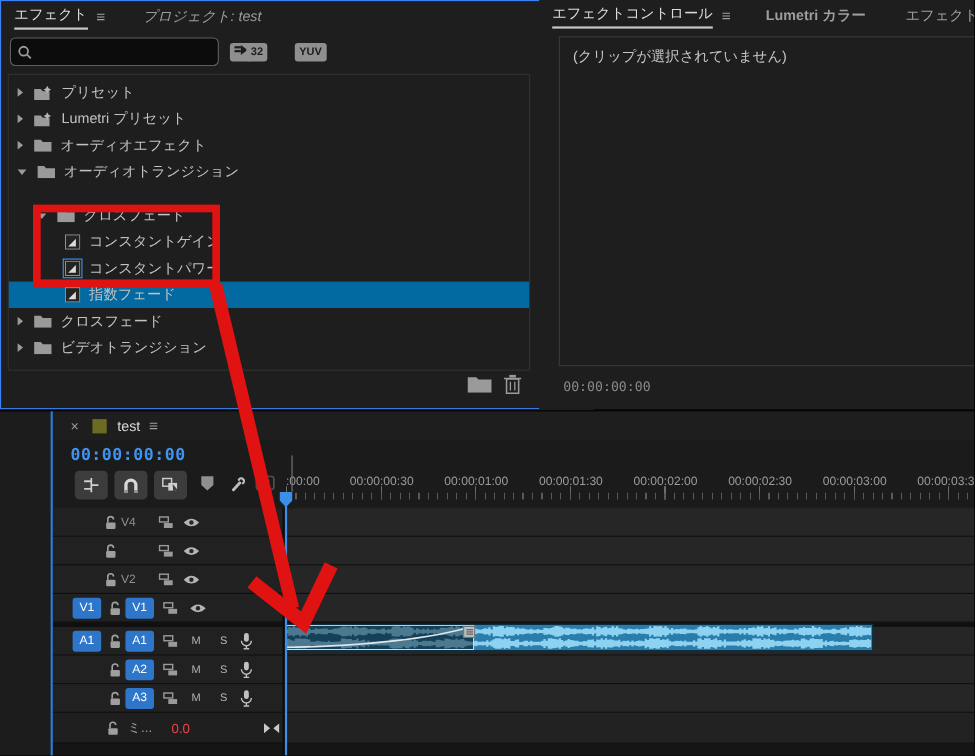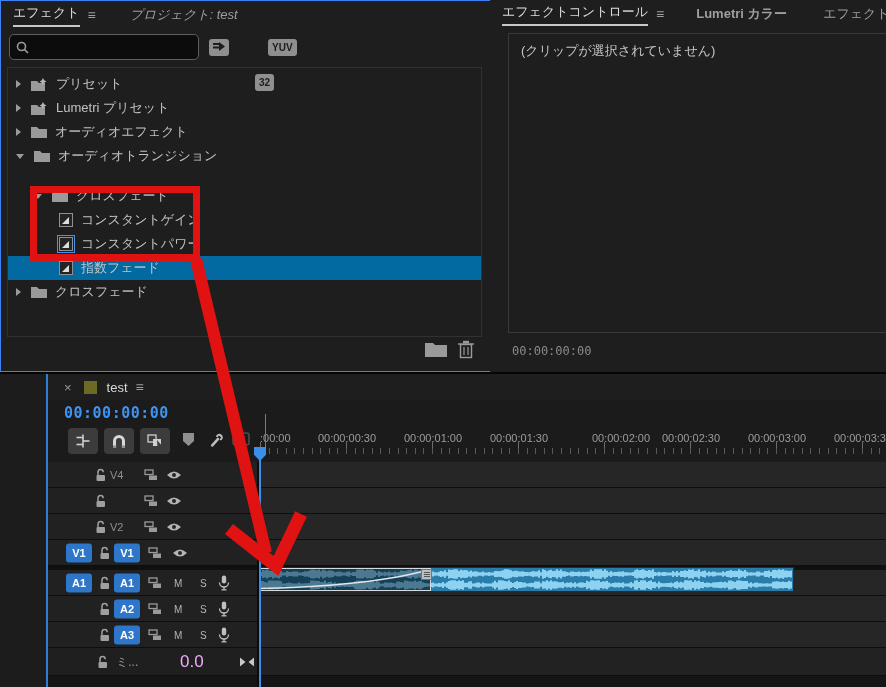--- a/index.html
+++ b/index.html
@@ -121,7 +121,7 @@
           <polygon points="6,1 12,5.5 6,10" fill="#1c1c1c"></polygon>
         </svg>
     </span>
-    <span class="fbadge" style="left:254px;margin-top:35px;">32</span>
+    <span class="fbadge" style="left:223px;">32</span>
     <span class="fbadge" style="left:267px;">YUV</span>
 
     <div class="tree">

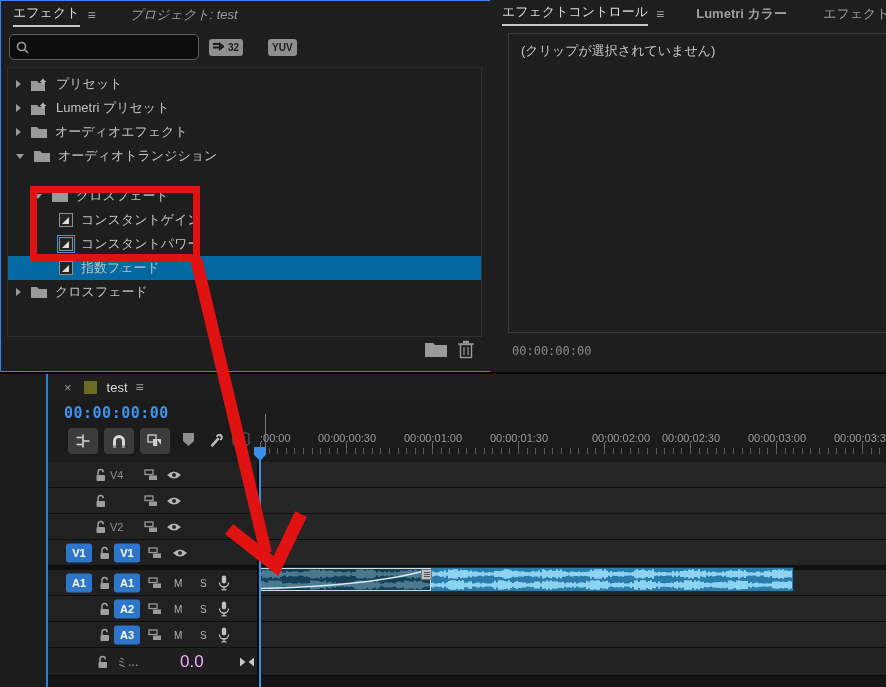--- a/index.html
+++ b/index.html
@@ -190,6 +190,13 @@
           </svg>
         <span class="tlabel">クロスフェード</span>
       </div>
+      <div class="trow lvl1">
+        <span class="chev right"></span>
+        <svg class="titem-icon" width="16" height="12" viewBox="0 0 16 12">
+            <path d="M0,1 h6 l2,2 h8 v9 h-16 z" fill="#9a9a9a"></path>
+          </svg>
+        <span class="tlabel">ビデオトランジション</span>
+      </div>
     </div>
 
     <span class="fx-bottom-folder">

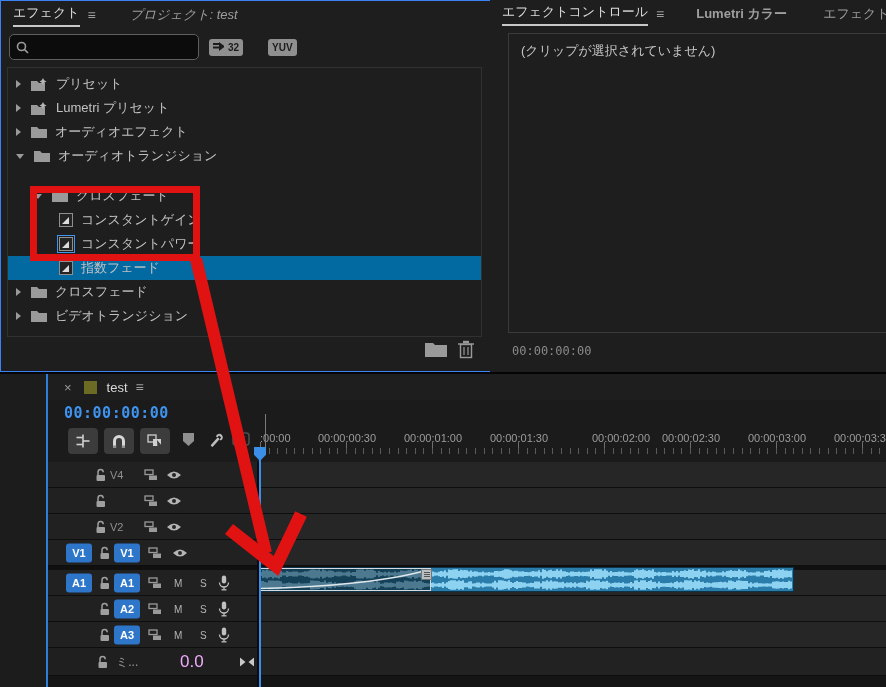--- a/index.html
+++ b/index.html
@@ -297,7 +297,7 @@
     <span class="rlabel ctr" style="left:299px;">00:00:00:30</span>
     <span class="rlabel ctr" style="left:385px;">00:00:01:00</span>
     <span class="rlabel ctr" style="left:471px;">00:00:01:30</span>
-    <span class="rlabel ctr" style="left:557px;margin-left:16px;">00:00:02:00</span>
+    <span class="rlabel ctr" style="left:557px;">00:00:02:00</span>
     <span class="rlabel ctr" style="left:643px;">00:00:02:30</span>
     <span class="rlabel ctr" style="left:729px;">00:00:03:00</span>
     <span class="rlabel ctr" style="left:815px;">00:00:03:30</span>

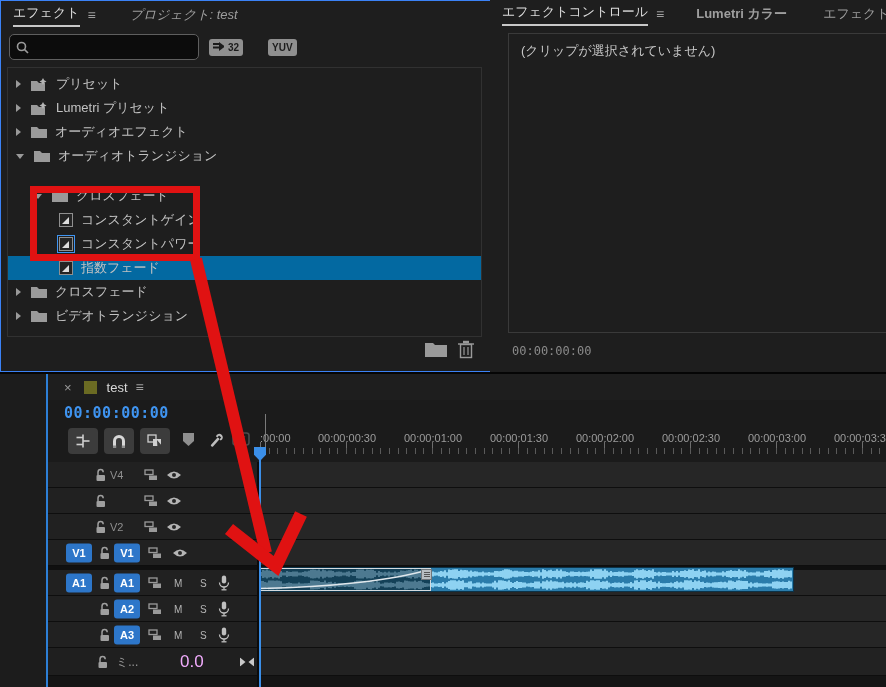--- a/index.html
+++ b/index.html
@@ -71,7 +71,7 @@
   .below{height:17px;background:#151515;}
   .cc{position:absolute;top:50%;transform:translateY(-50%);}
   .badge{position:absolute;top:50%;transform:translateY(-50%);width:26px;height:19px;background:#2d76c9;
-         border-radius:3px;color:#fff;font-size:11px;display:flex;align-items:center;justify-content:center;font-weight:bold;}
+         border-radius:3px;color:#fff;font-size:11px;display:flex;align-items:center;justify-content:center;}
   .tname{position:absolute;top:50%;transform:translateY(-50%);color:#8f8f8f;font-size:11px;}
   .msbtn{position:absolute;top:50%;transform:translateY(-50%);color:#b5b5b5;font-size:10px;}
   .master-val{position:absolute;left:132px;top:50%;transform:translateY(-50%);color:#f0abfc;font-size:17px;}

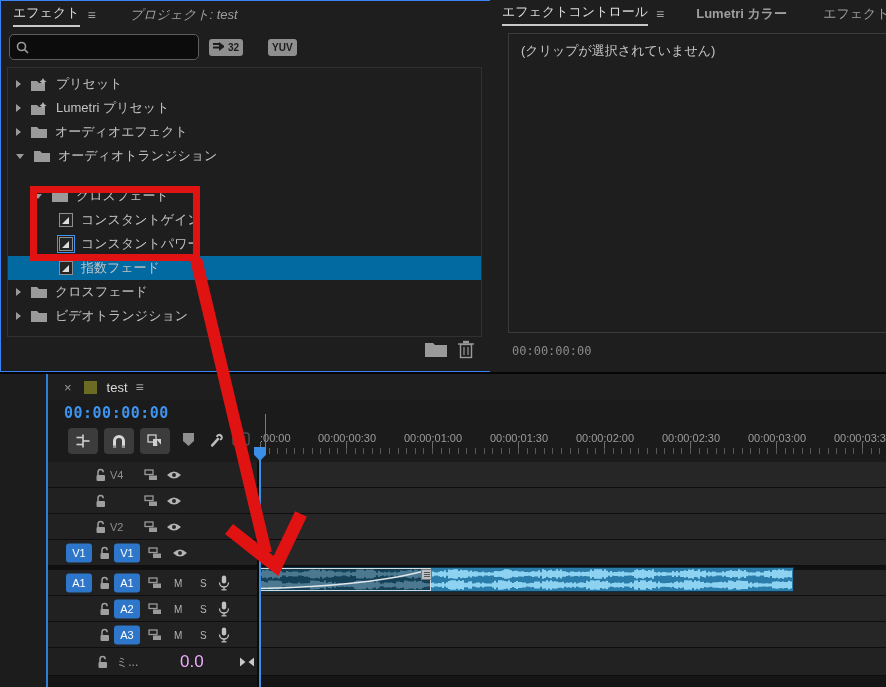--- a/index.html
+++ b/index.html
@@ -74,7 +74,7 @@
          border-radius:3px;color:#fff;font-size:11px;display:flex;align-items:center;justify-content:center;}
   .tname{position:absolute;top:50%;transform:translateY(-50%);color:#8f8f8f;font-size:11px;}
   .msbtn{position:absolute;top:50%;transform:translateY(-50%);color:#b5b5b5;font-size:10px;}
-  .master-val{position:absolute;left:132px;top:50%;transform:translateY(-50%);color:#f0abfc;font-size:17px;}
+  .master-val{position:absolute;left:108px;top:50%;transform:translateY(-50%);color:#ef4444;font-size:12px;}
   .master-name{position:absolute;left:68px;top:50%;transform:translateY(-50%);color:#9a9a9a;font-size:12px;}
 
   

